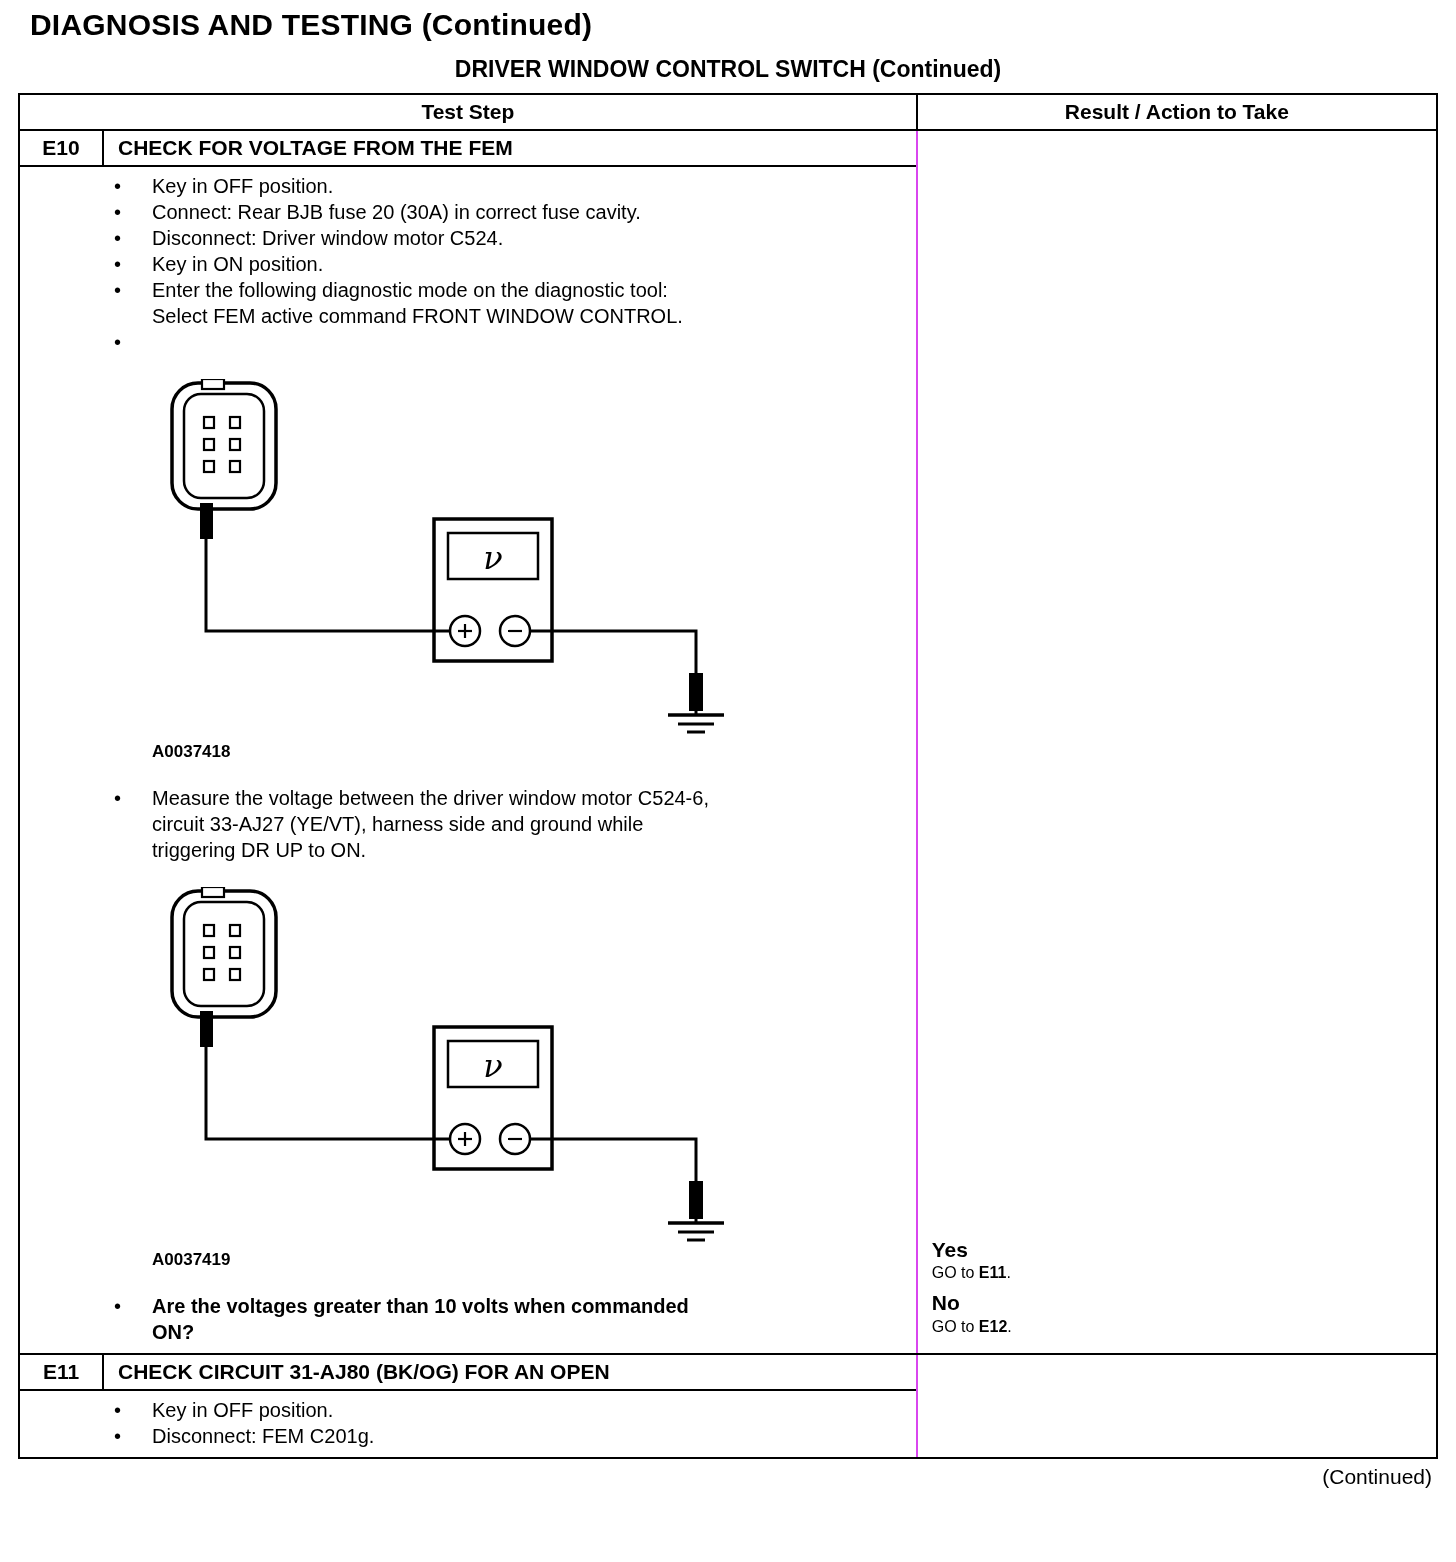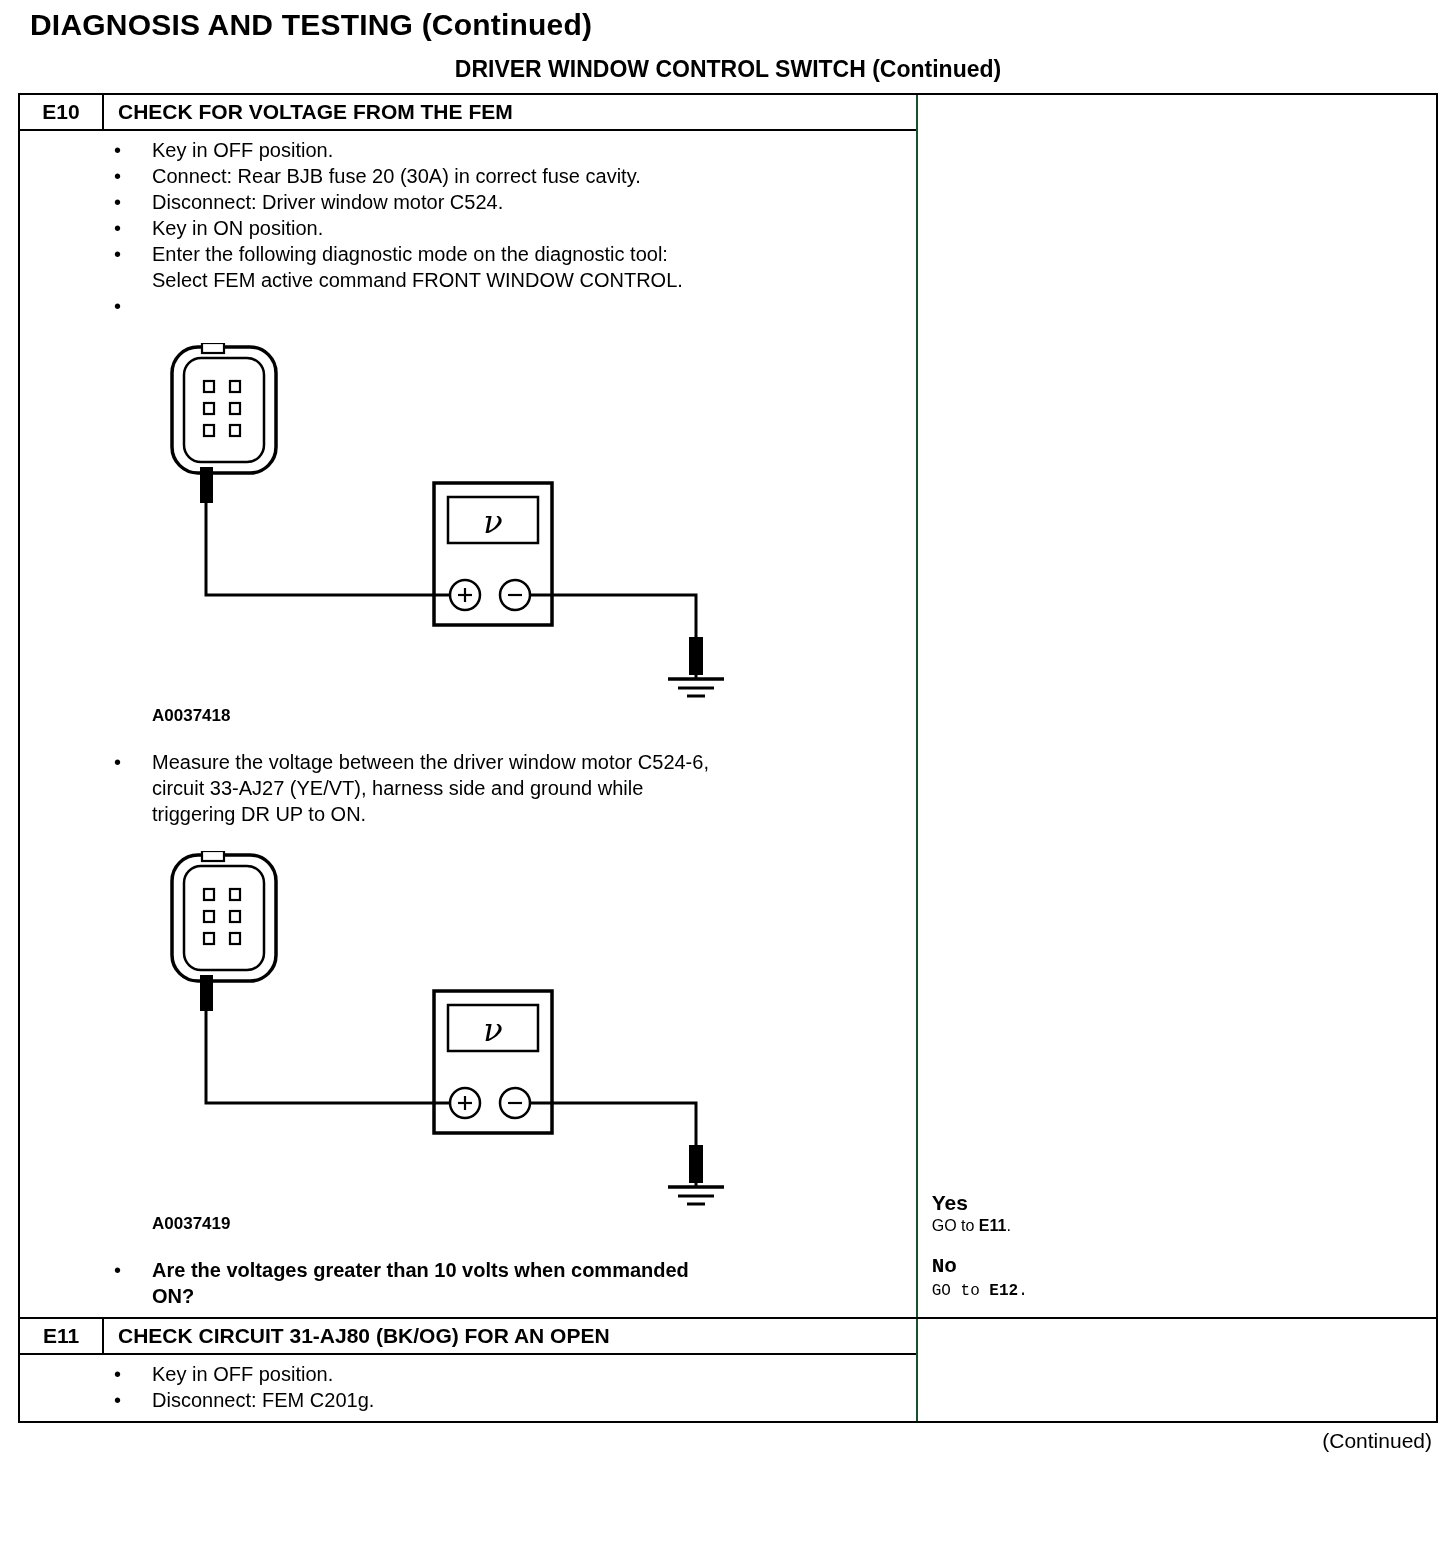--- a/index.html
+++ b/index.html
@@ -49,6 +49,10 @@
 
   <div class="pptable">
 
+    <div class="thead">
+      <div class="th th-left">Test Step</div>
+      <div class="th th-right">Result / Action to Take</div>
+    </div>
 
     <div class="trow">
       <div class="cell-left">

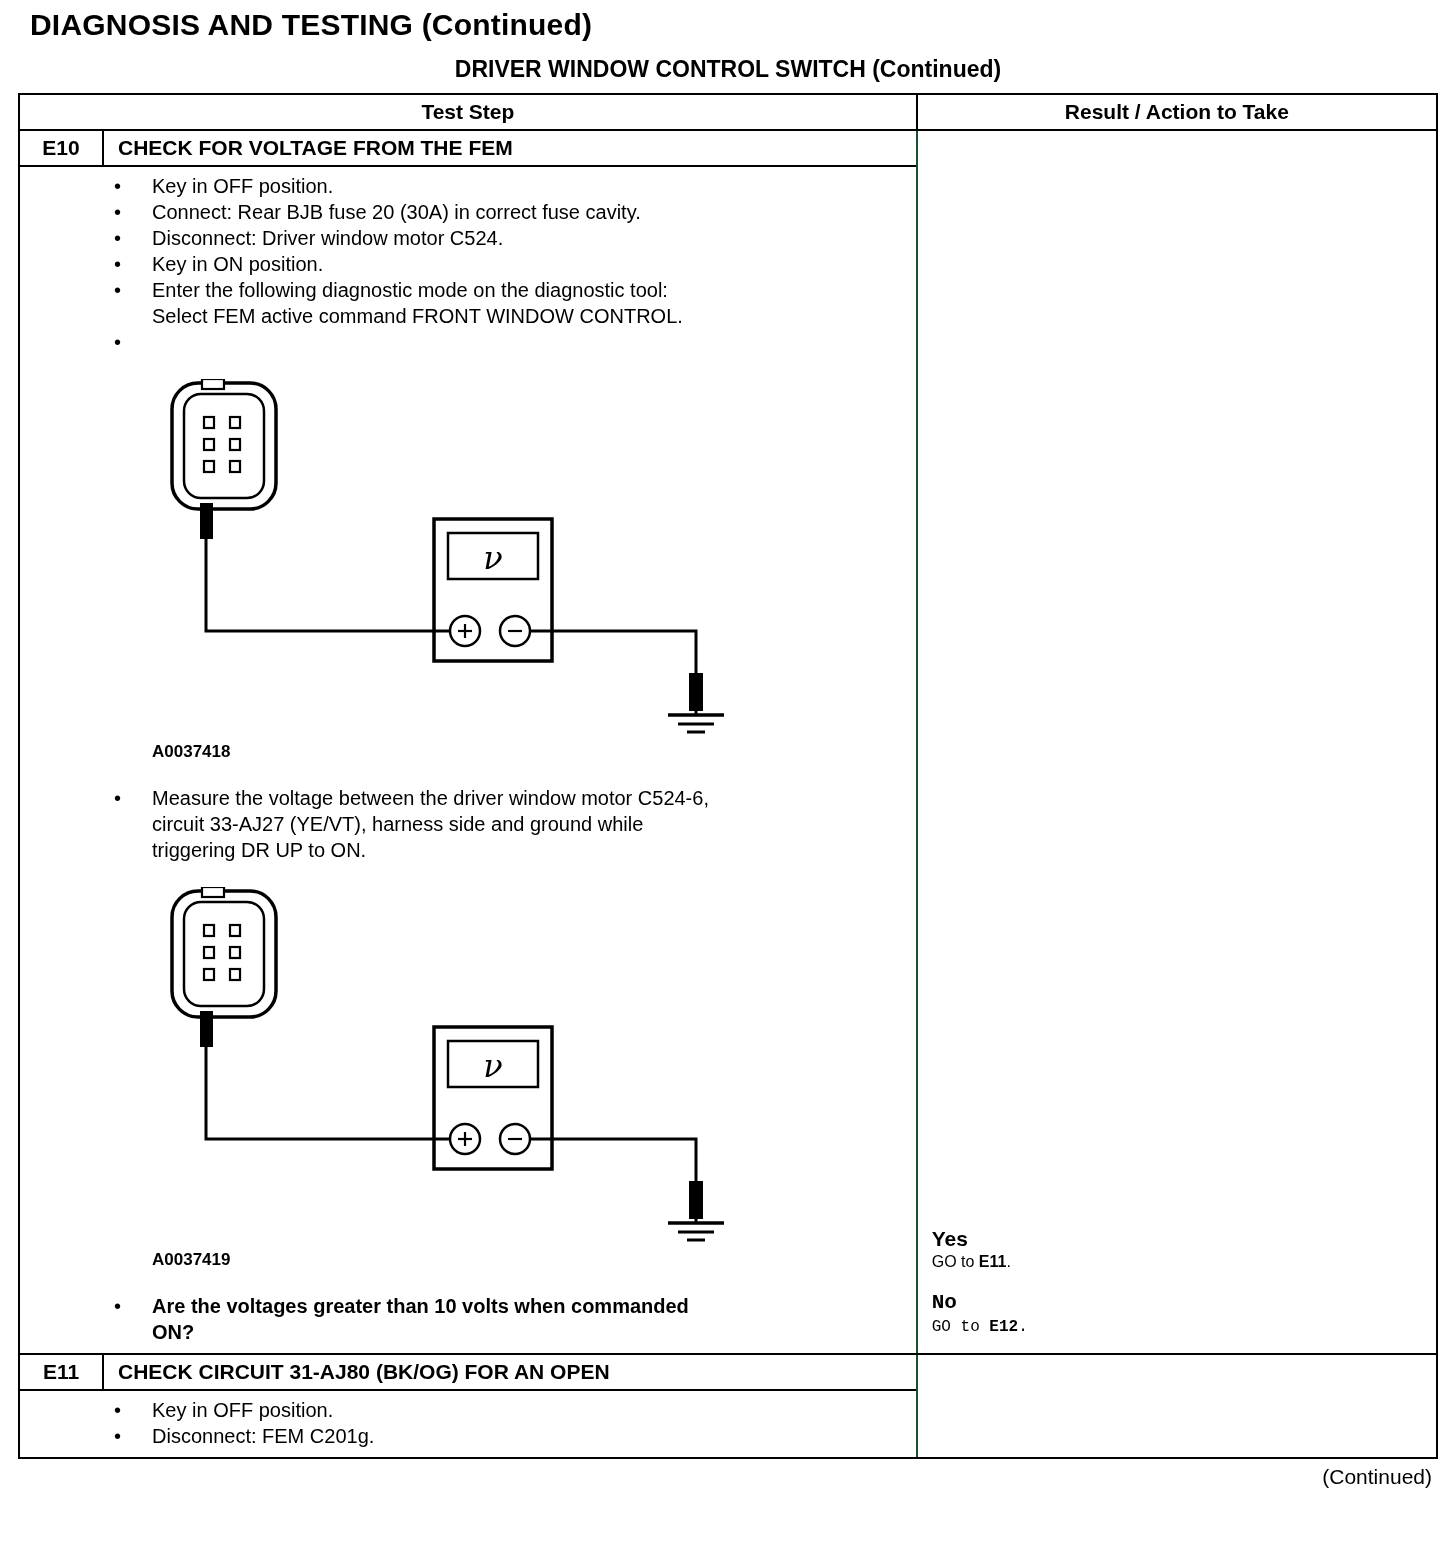--- a/index.html
+++ b/index.html
@@ -17,7 +17,7 @@
   .th-right{flex:1;}
   .trow{display:flex;}
   .row-e11{border-top:2px solid #000;}
-  .cell-left{width:63.4%;border-right:2px solid #14532d;box-sizing:border-box;display:flex;flex-direction:column;}
+  .cell-left{width:63.4%;border-right:2px solid #d946ef;box-sizing:border-box;display:flex;flex-direction:column;}
   .cell-right{flex:1;display:flex;flex-direction:column;justify-content:flex-end;padding:0 8px 16px 14px;border-radius:26px;}
   .stepband{display:flex;border-bottom:2px solid #000;}
   .step-id{flex:0 0 82px;border-right:2px solid #000;font-weight:700;font-size:21px;text-align:center;padding:5px 0;}

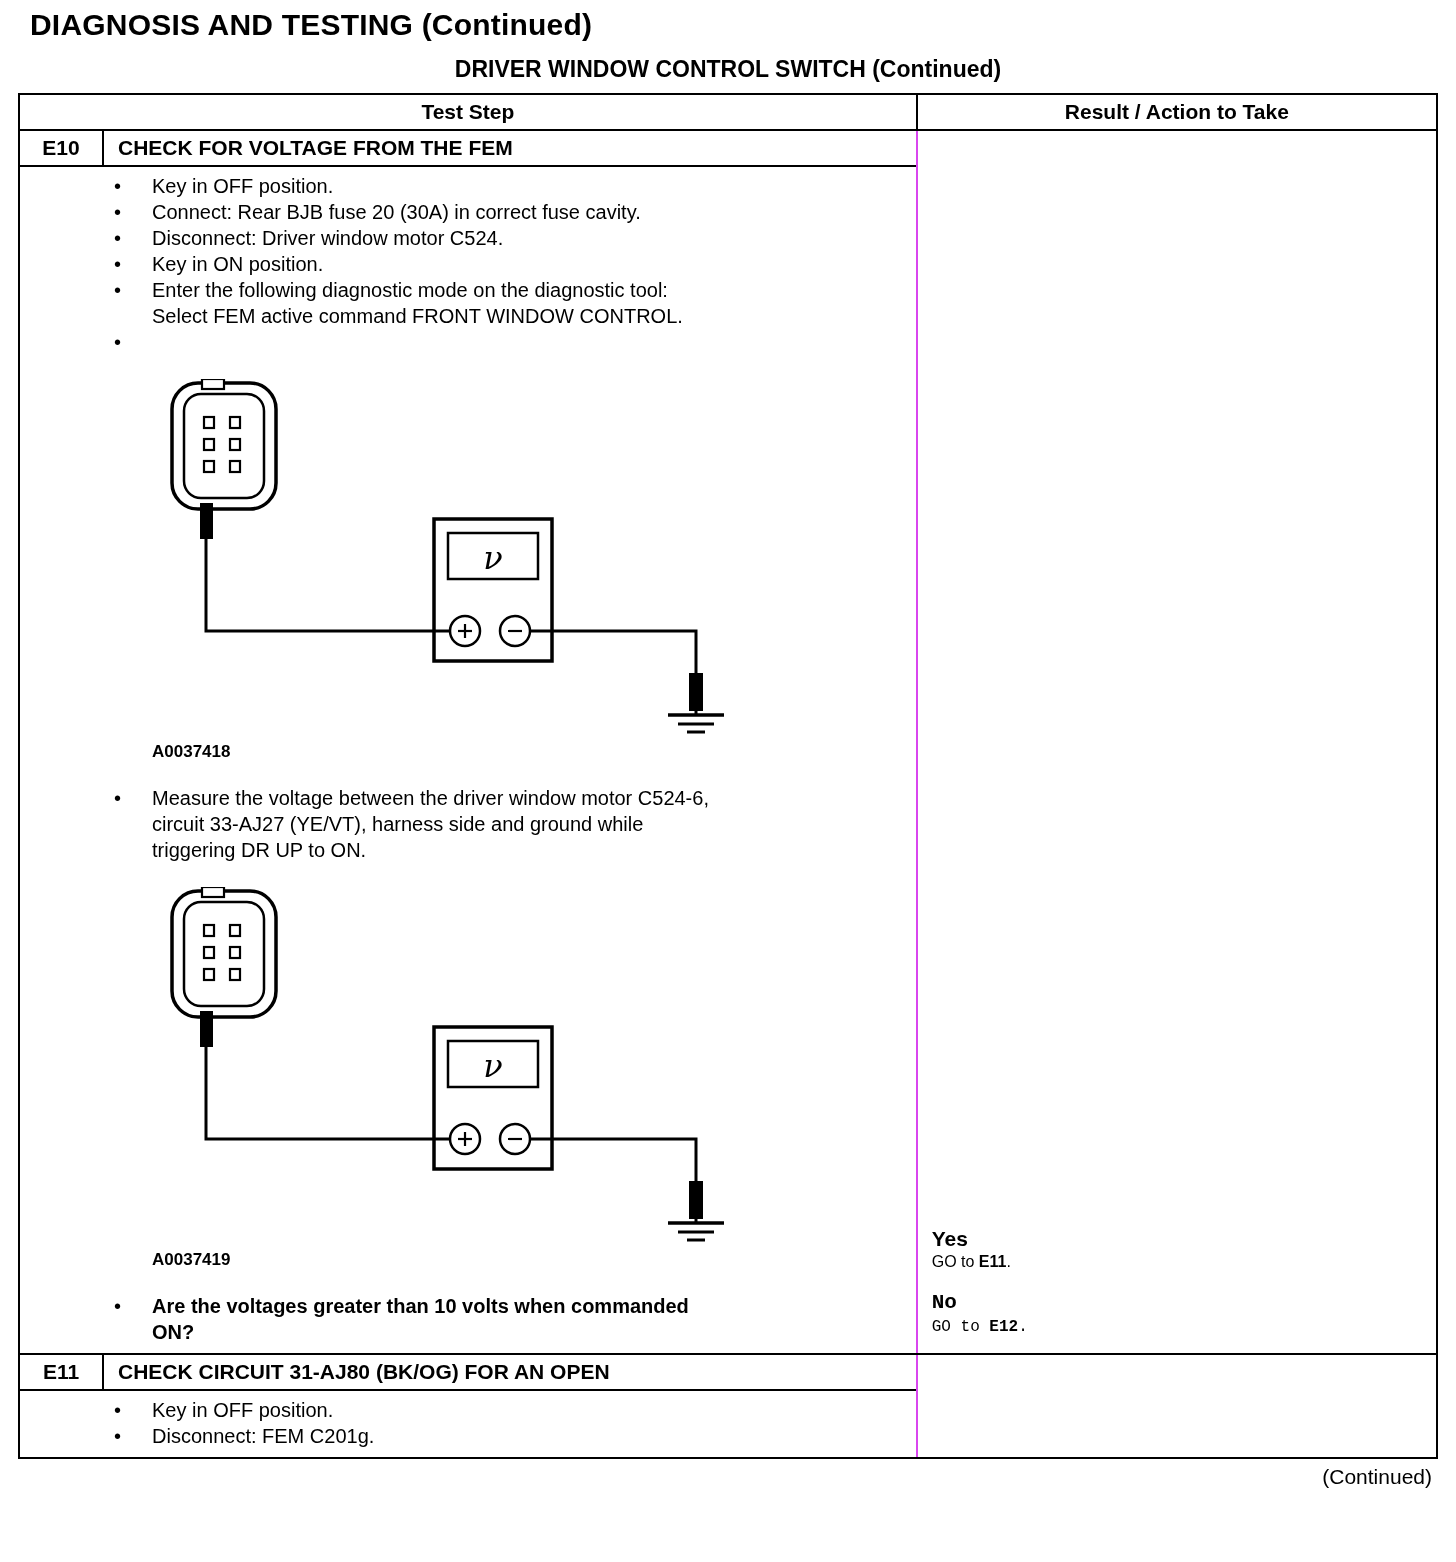--- a/index.html
+++ b/index.html
@@ -32,7 +32,7 @@
   .result-label{font-weight:700;font-size:21px;line-height:1.25;}
   .result-action{font-size:16px;line-height:1.25;}
   .result-action b{font-weight:700;}
-  .result-block + .result-block{margin-top:18px;font-family:Liberation Mono, monospace;}
+  .result-block + .result-block{margin-top:7px;}
   .continued{text-align:right;font-size:21px;margin-top:6px;padding-right:6px;}
   svg .meter-symbol{font-family:"DejaVu Serif",serif;font-style:italic;font-size:32px;}
 </style>

